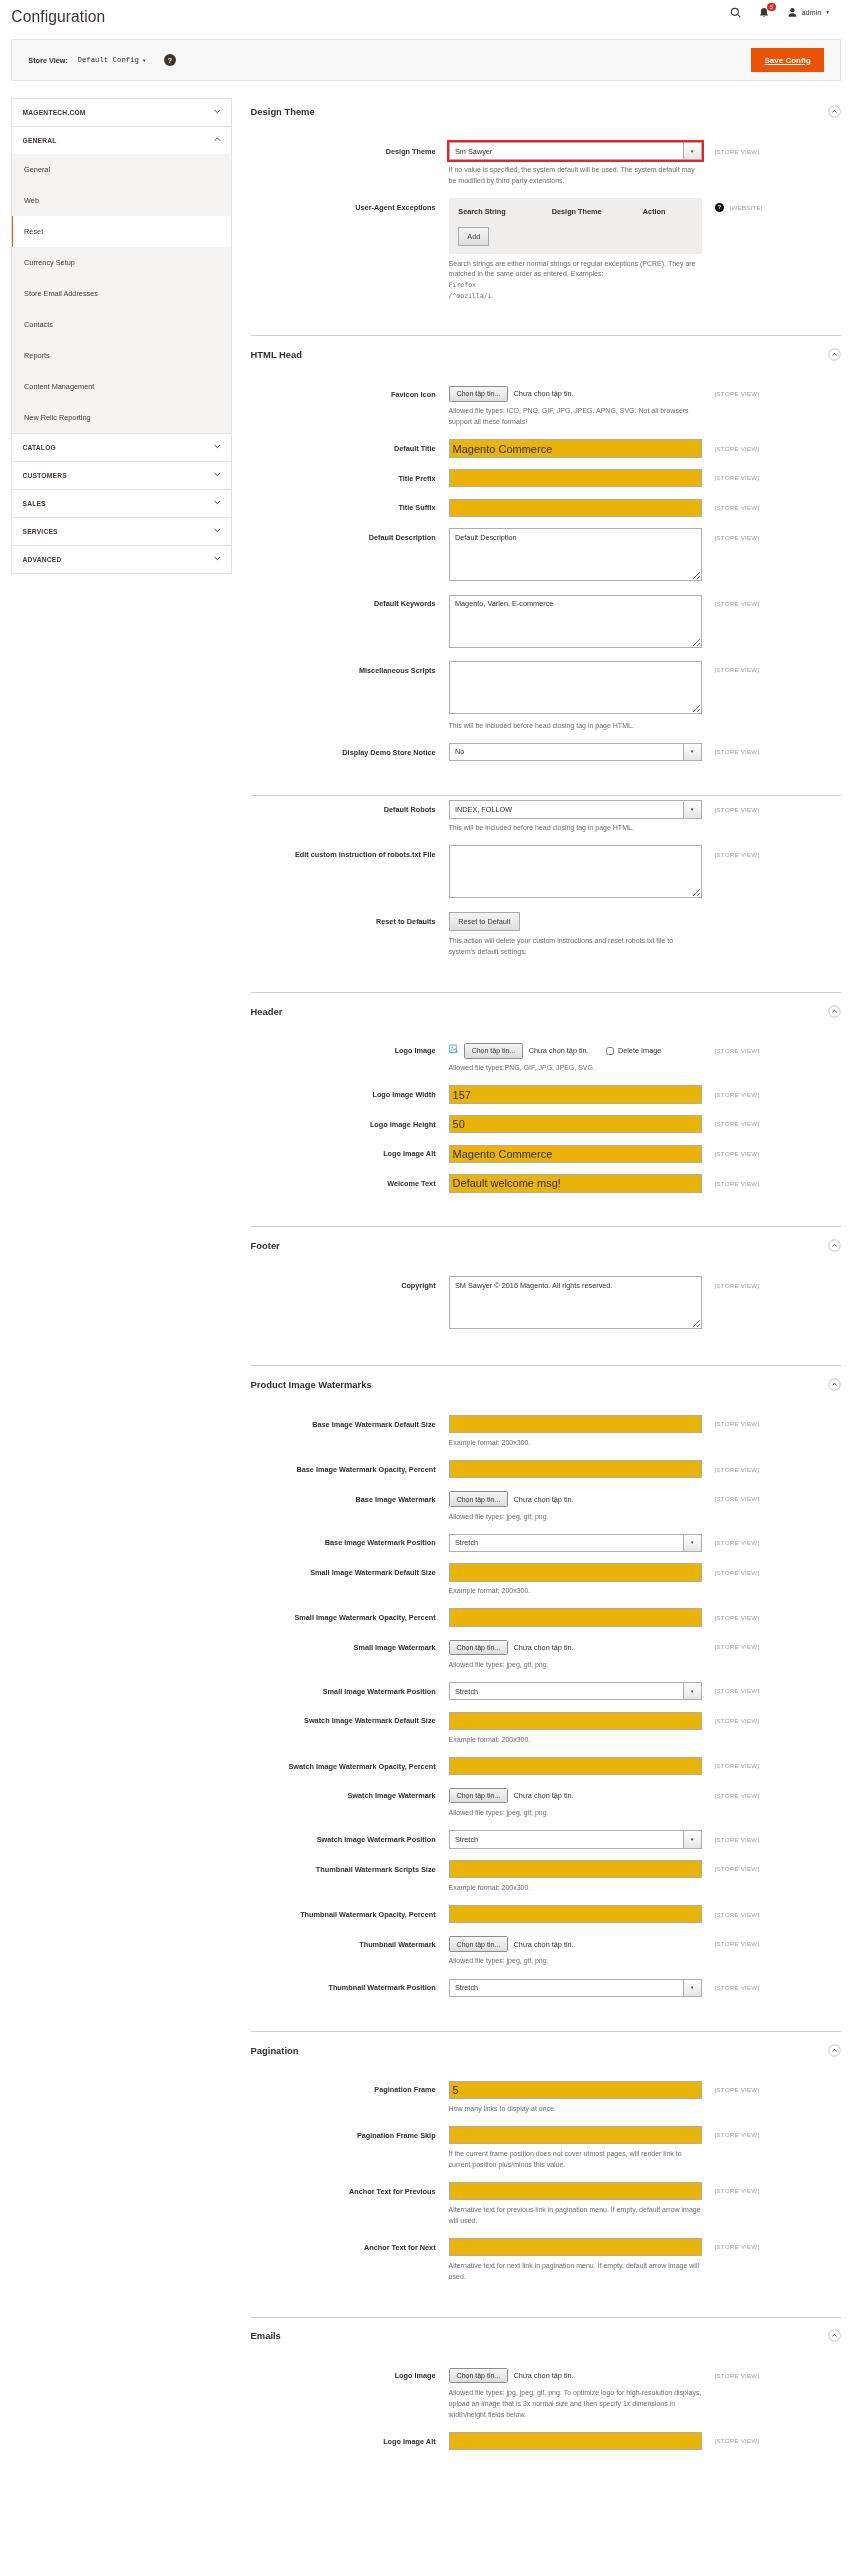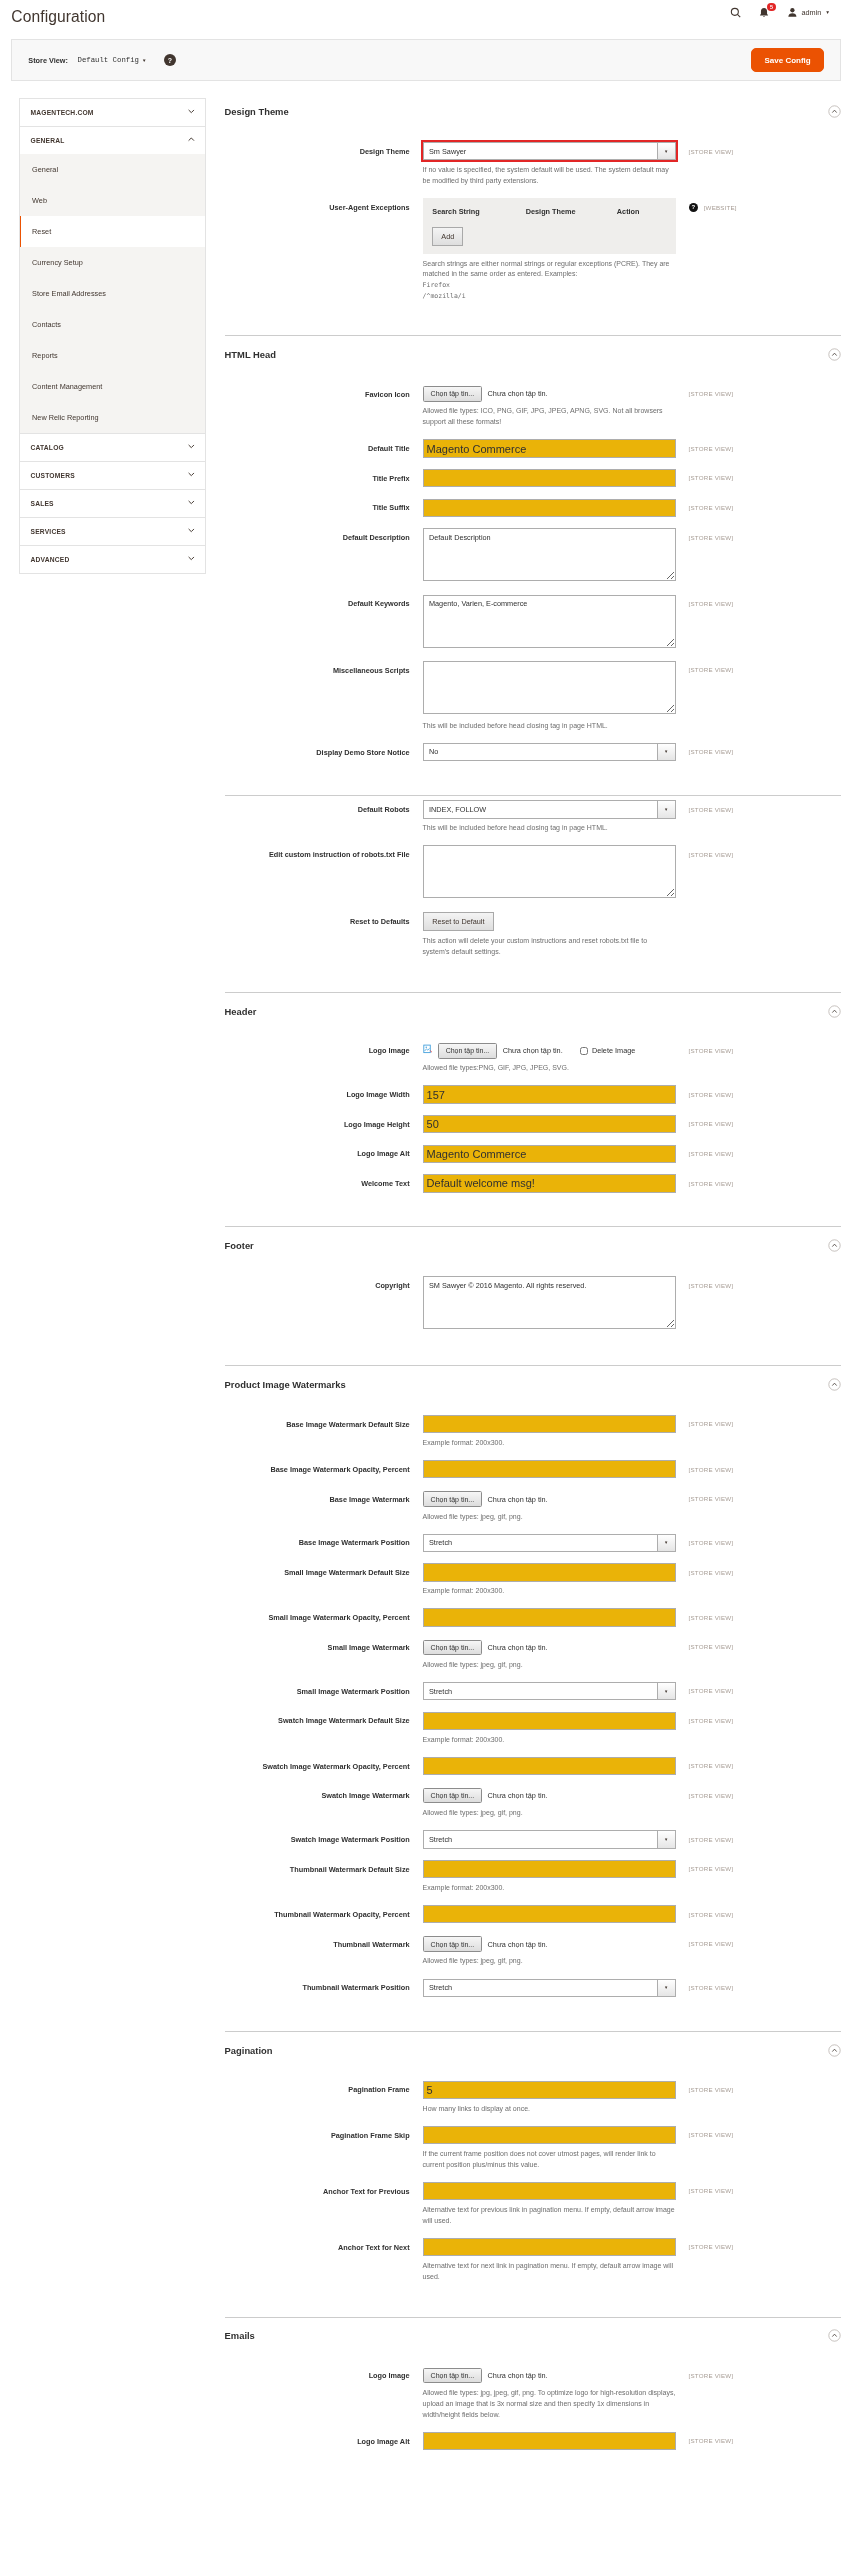--- a/index.html
+++ b/index.html
@@ -27,7 +27,7 @@
   .help-circle { width:12px; height:12px; border-radius:50%; background:#41362f; color:#fff; font-size:7px; font-weight:700;
                  display:flex; align-items:center; justify-content:center; border:none; cursor:pointer; margin-left:8.6px; }
   .save-btn { background:#eb5202; border:0.5px solid #eb5202; color:#fff; font-weight:700; font-size:8px;
-              padding:6.5px 12px; border-radius:5px; cursor:pointer; font-family:inherit; }
+              padding:6.5px 12px; border-radius:0; cursor:pointer; font-family:inherit;text-decoration:underline; }
 
   
   .content { display:flex; align-items:flex-start; margin-top:16.7px; padding-bottom:27px; }

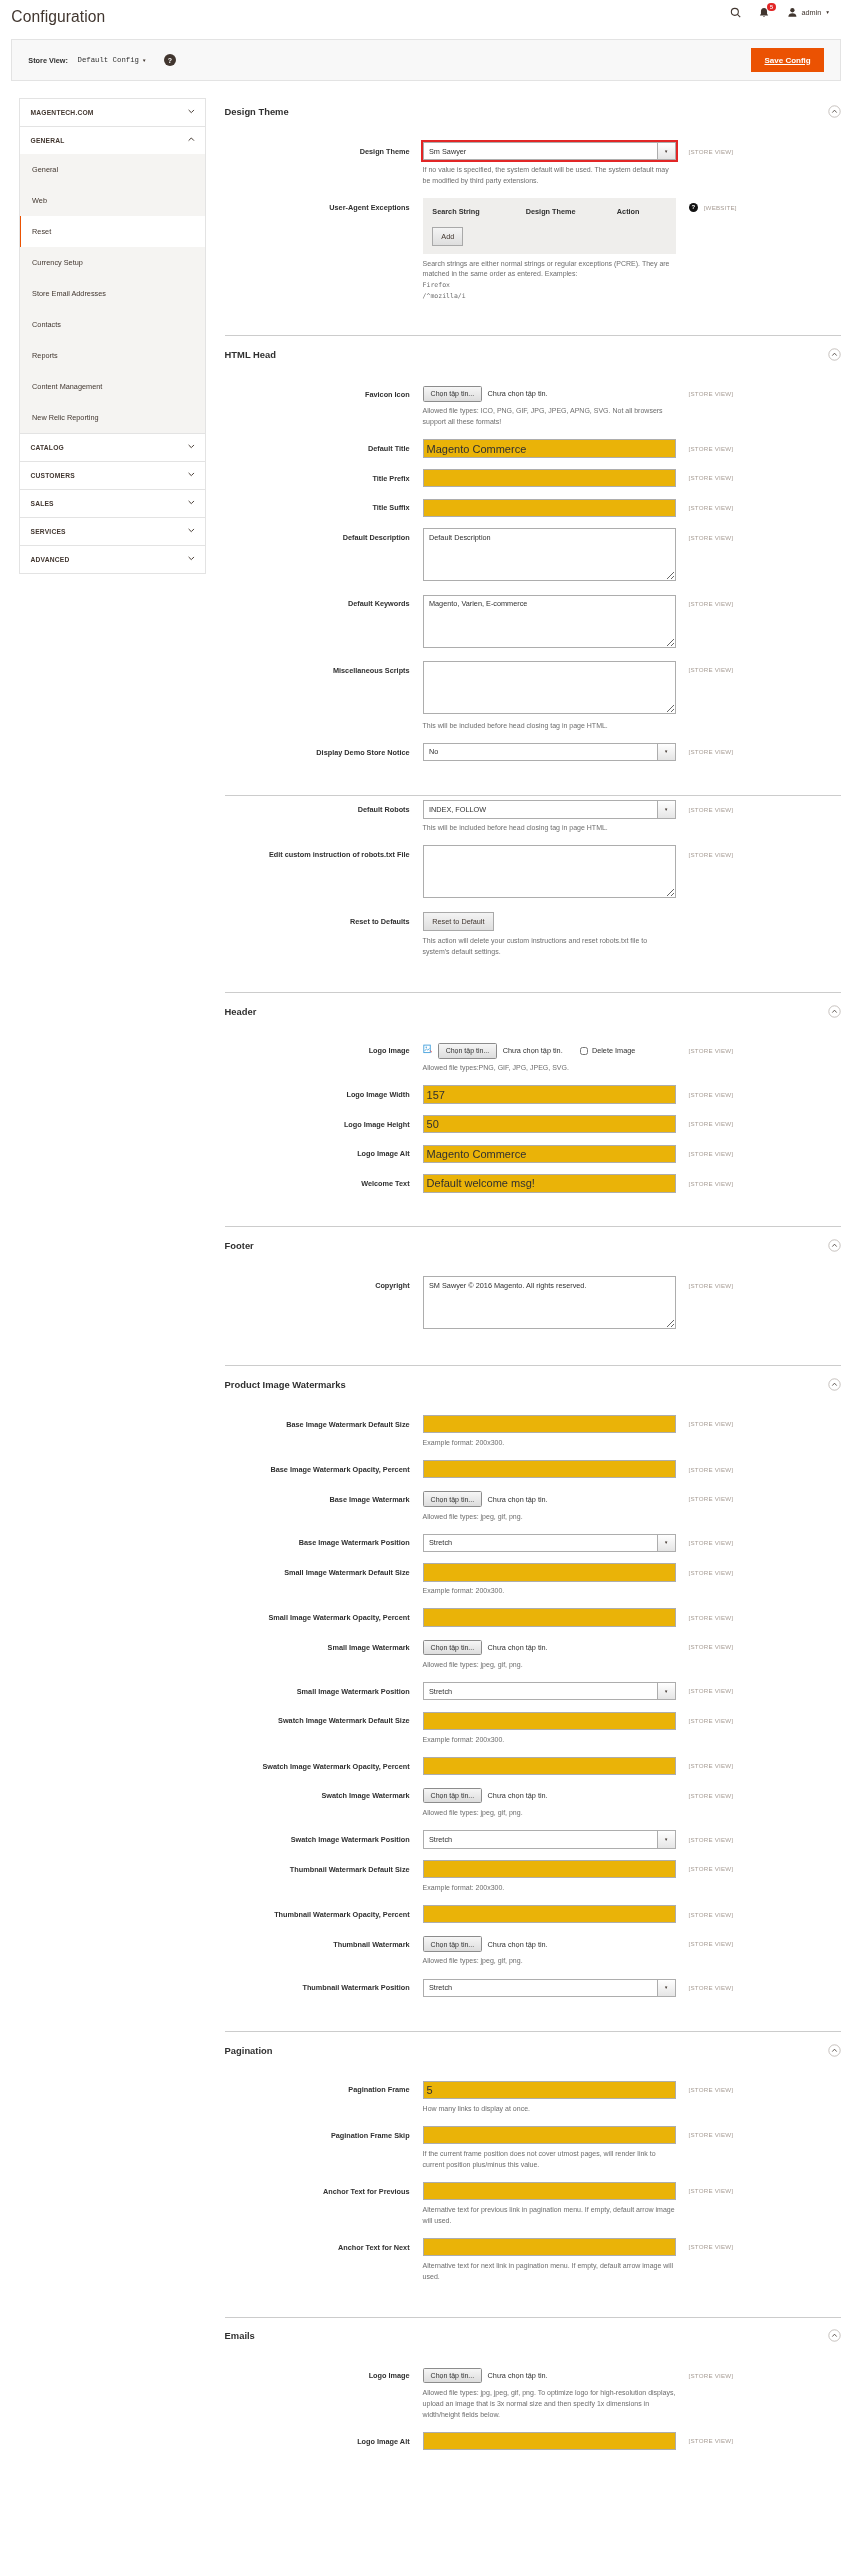--- a/index.html
+++ b/index.html
@@ -31,7 +31,7 @@
 
   
   .content { display:flex; align-items:flex-start; margin-top:16.7px; padding-bottom:27px; }
-  .sidebar { width:187px; flex-shrink:0; border:0.5px solid #e3e3e3; border-top:none;margin-left:8px; }
+  .sidebar { width:221px; flex-shrink:0; border:0.5px solid #e3e3e3; border-top:none; }
   .main { flex:1; margin-left:18.3px; min-width:0; }
 
   

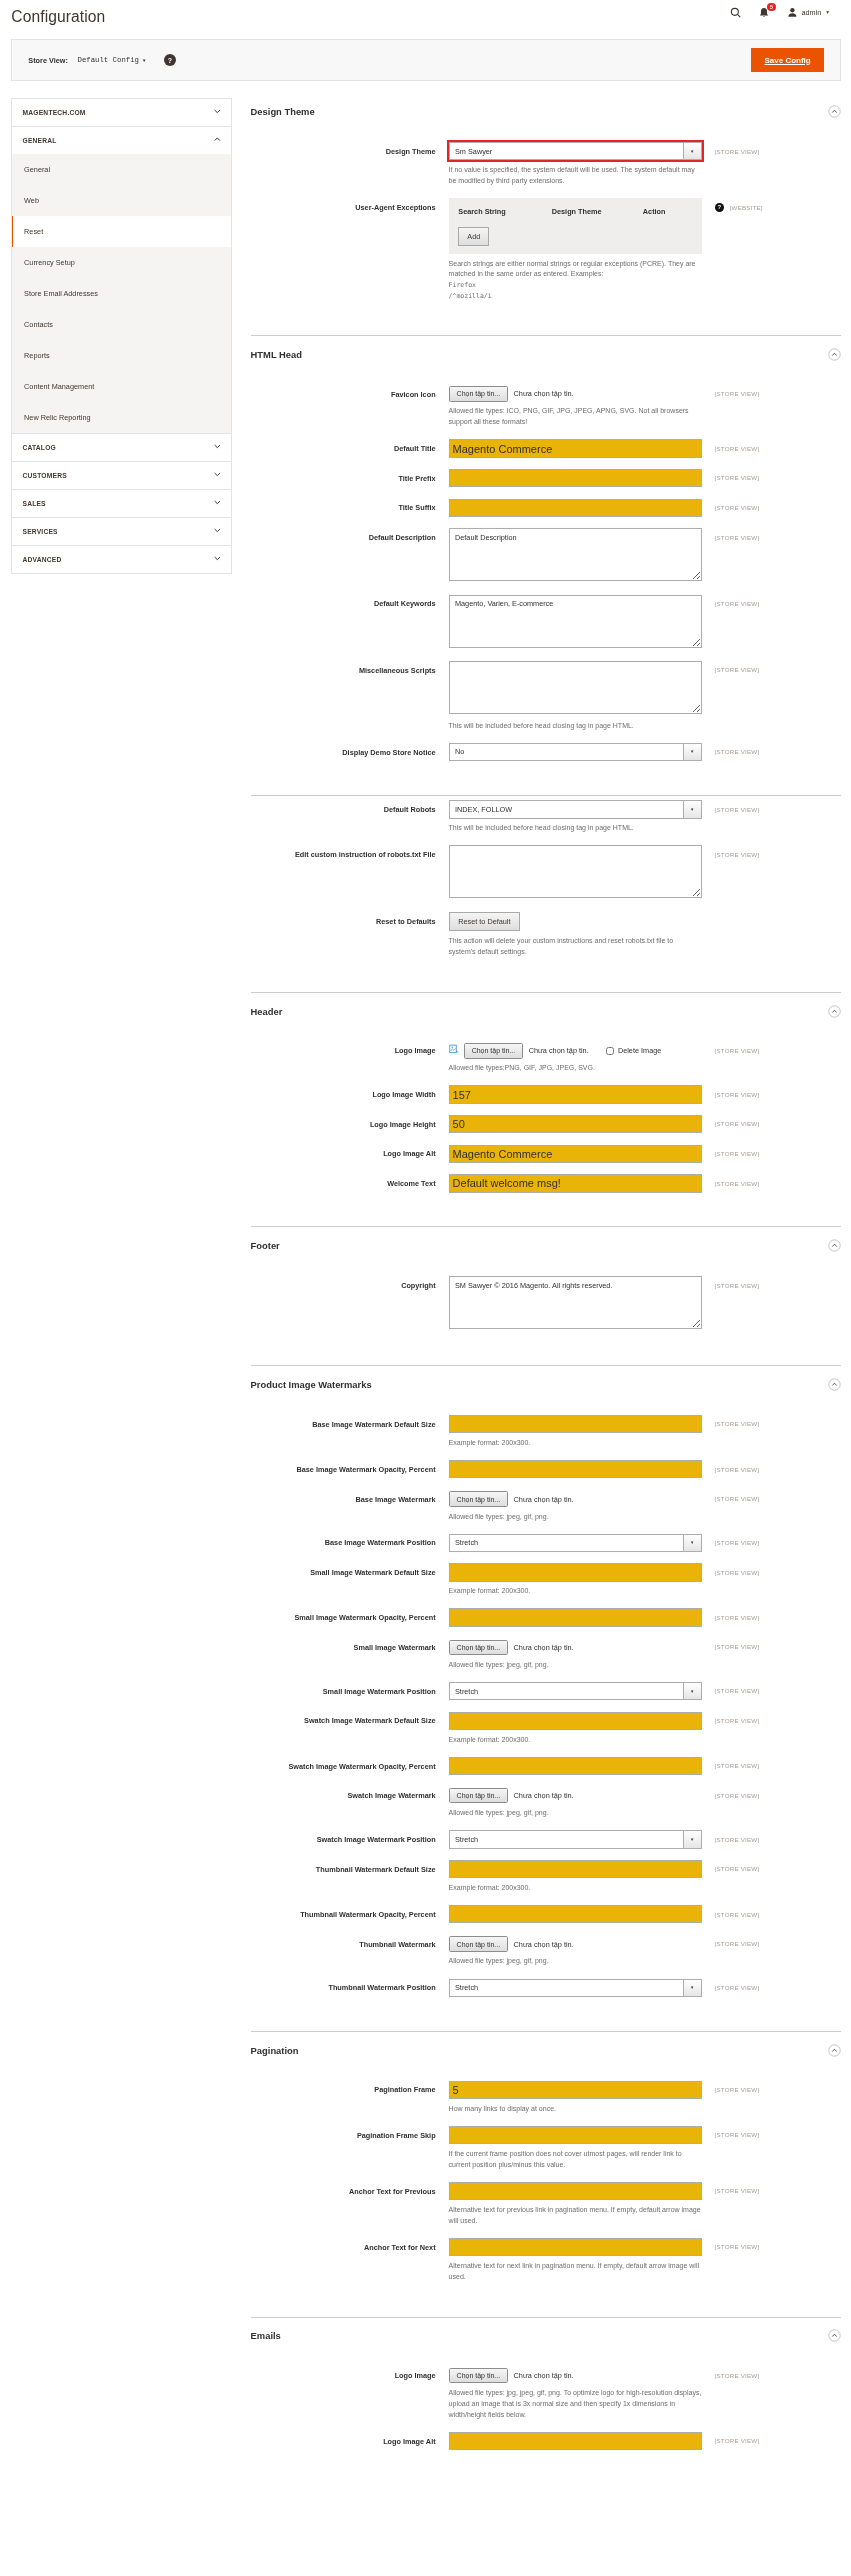--- a/index.html
+++ b/index.html
@@ -542,7 +542,7 @@
             </div>
           </div>
           <div class="row">
-            <label class="lbl">Thumbnail Watermark Default Size</label>
+            <label class="lbl">Thumbnail Watermark Scripts Size</label>
             <div class="ctrl"><input class="text" type="text" value="" style=""><div class="note">Example format: 200x300.</div></div>
             <div class="scope">
               <span>[STORE VIEW]</span>

